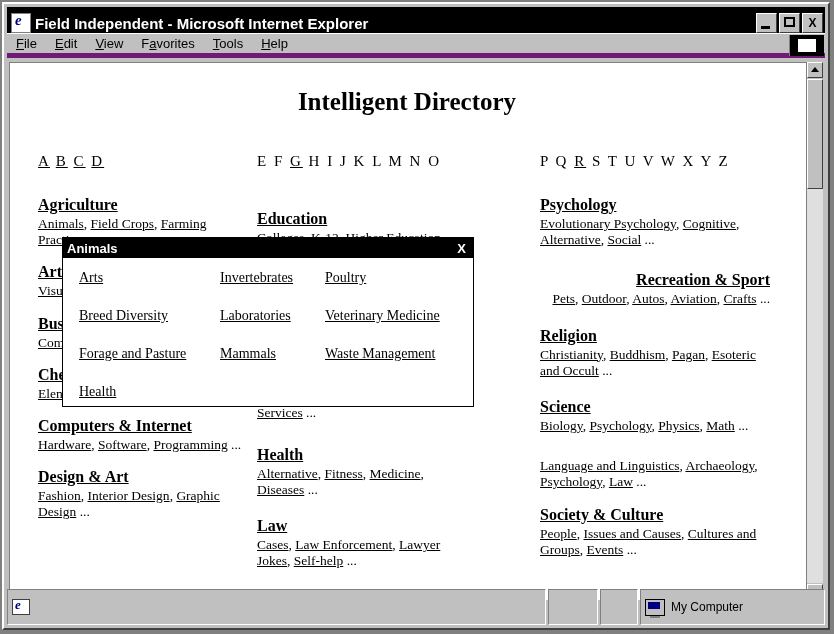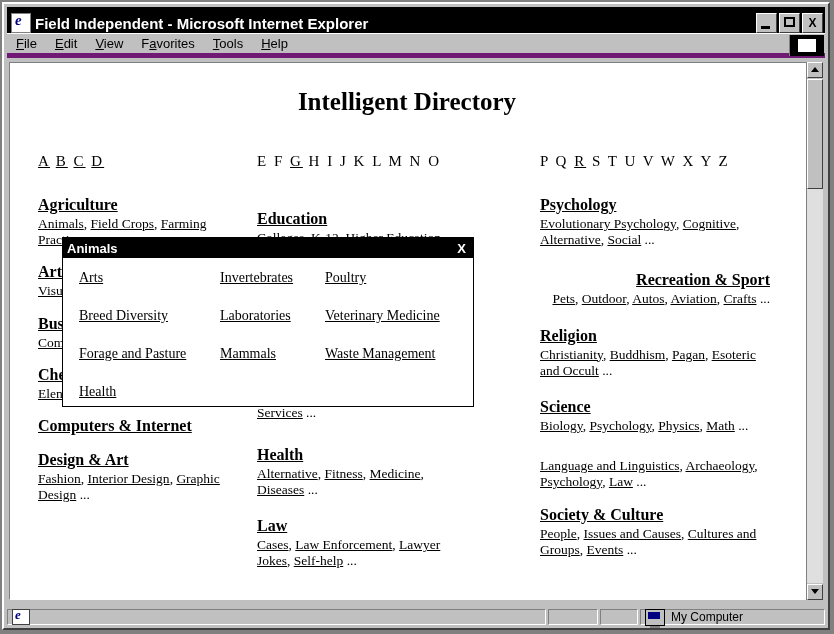--- a/index.html
+++ b/index.html
@@ -498,6 +498,9 @@
           </div>
           <div class="cat">
             <div class="cat-title">Computers &amp; Internet</div>
+            <div class="cat-links">
+              <a>Hardware</a>, <a>Software</a>, <a>Programming</a> <span class="tail">...</span>
+            </div>
           </div>
           <div class="cat">
             <div class="cat-title">Design &amp; Art</div>

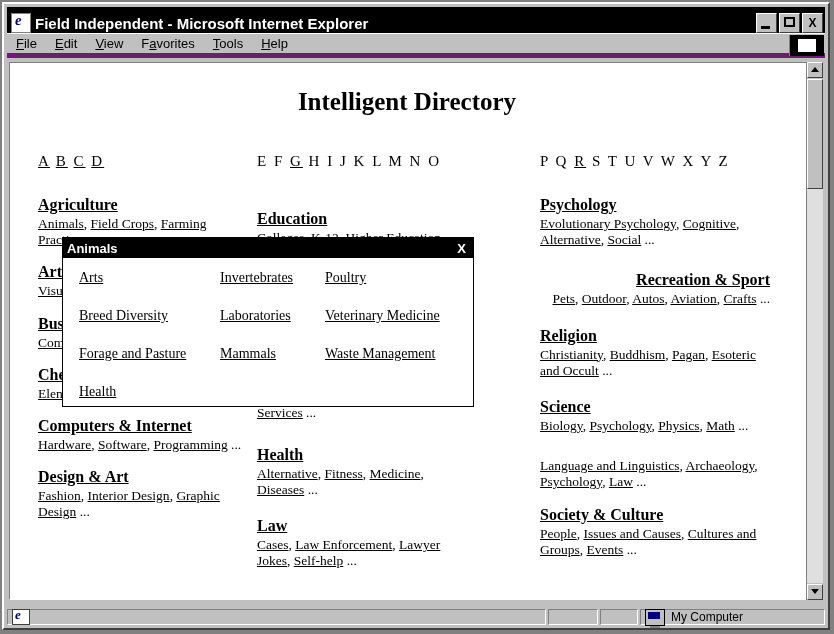--- a/index.html
+++ b/index.html
@@ -359,7 +359,7 @@
     left: 3px;
     right: 3px;
     bottom: 3px;
-    height: 16px;
+    height: 36px;
     display: flex;
     align-items: stretch;
     gap: 2px;

